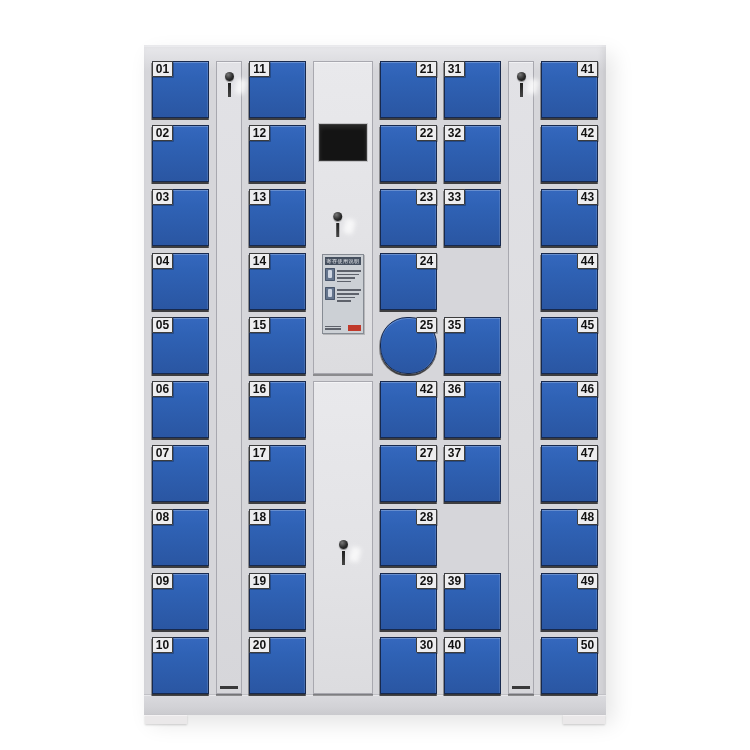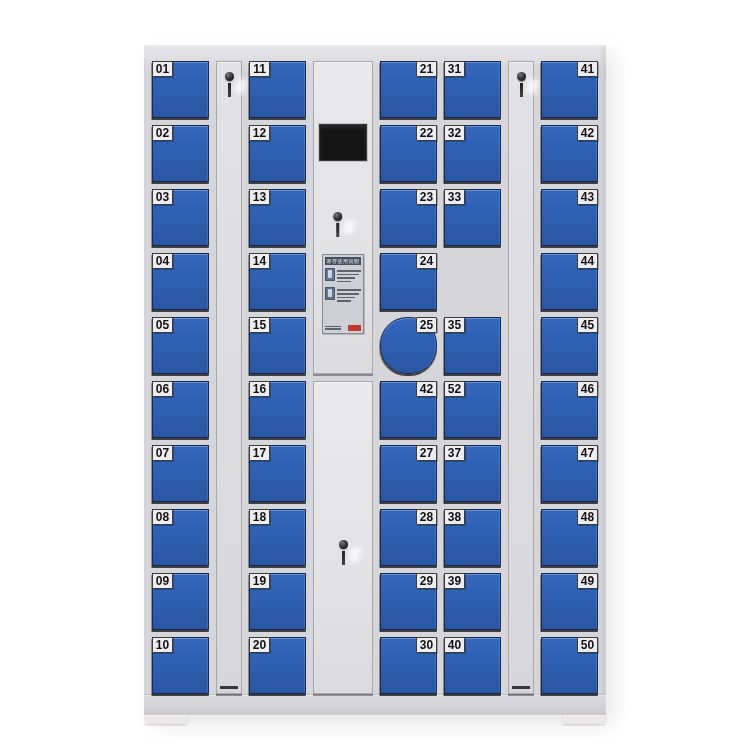--- a/index.html
+++ b/index.html
@@ -237,7 +237,7 @@
           <div class="num l">35</div>
         </div>
         <div class="door" style="grid-area: 6 / 6;">
-          <div class="num l">52</div>
+          <div class="num l">36</div>
         </div>
         <div class="door" style="grid-area: 7 / 6;">
           <div class="num l">37</div>

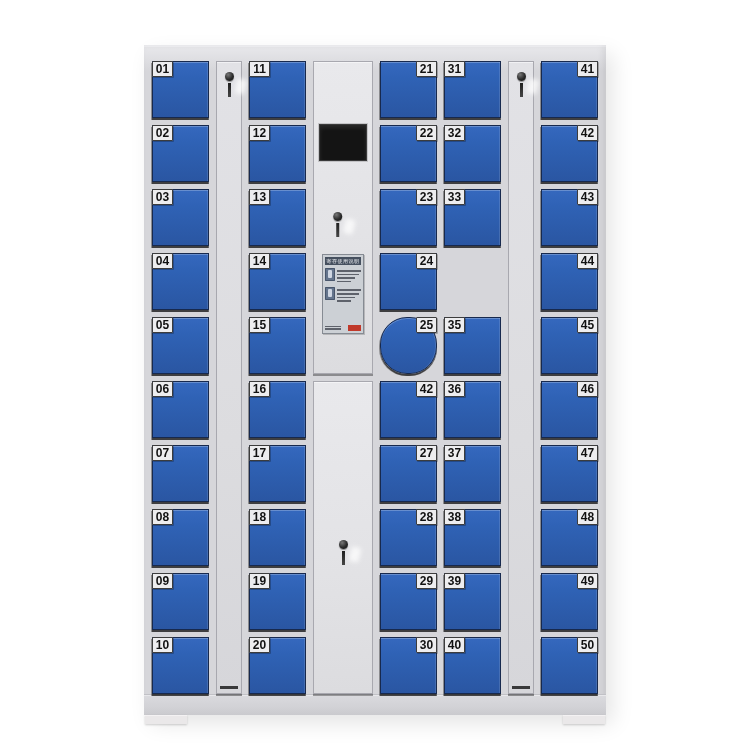--- a/index.html
+++ b/index.html
@@ -242,9 +242,6 @@
         <div class="door" style="grid-area: 7 / 6;">
           <div class="num l">37</div>
         </div>
-        <div class="door" style="grid-area: 8 / 6;">
-          <div class="num l">38</div>
-        </div>
         <div class="door" style="grid-area: 9 / 6;">
           <div class="num l">39</div>
         </div>

